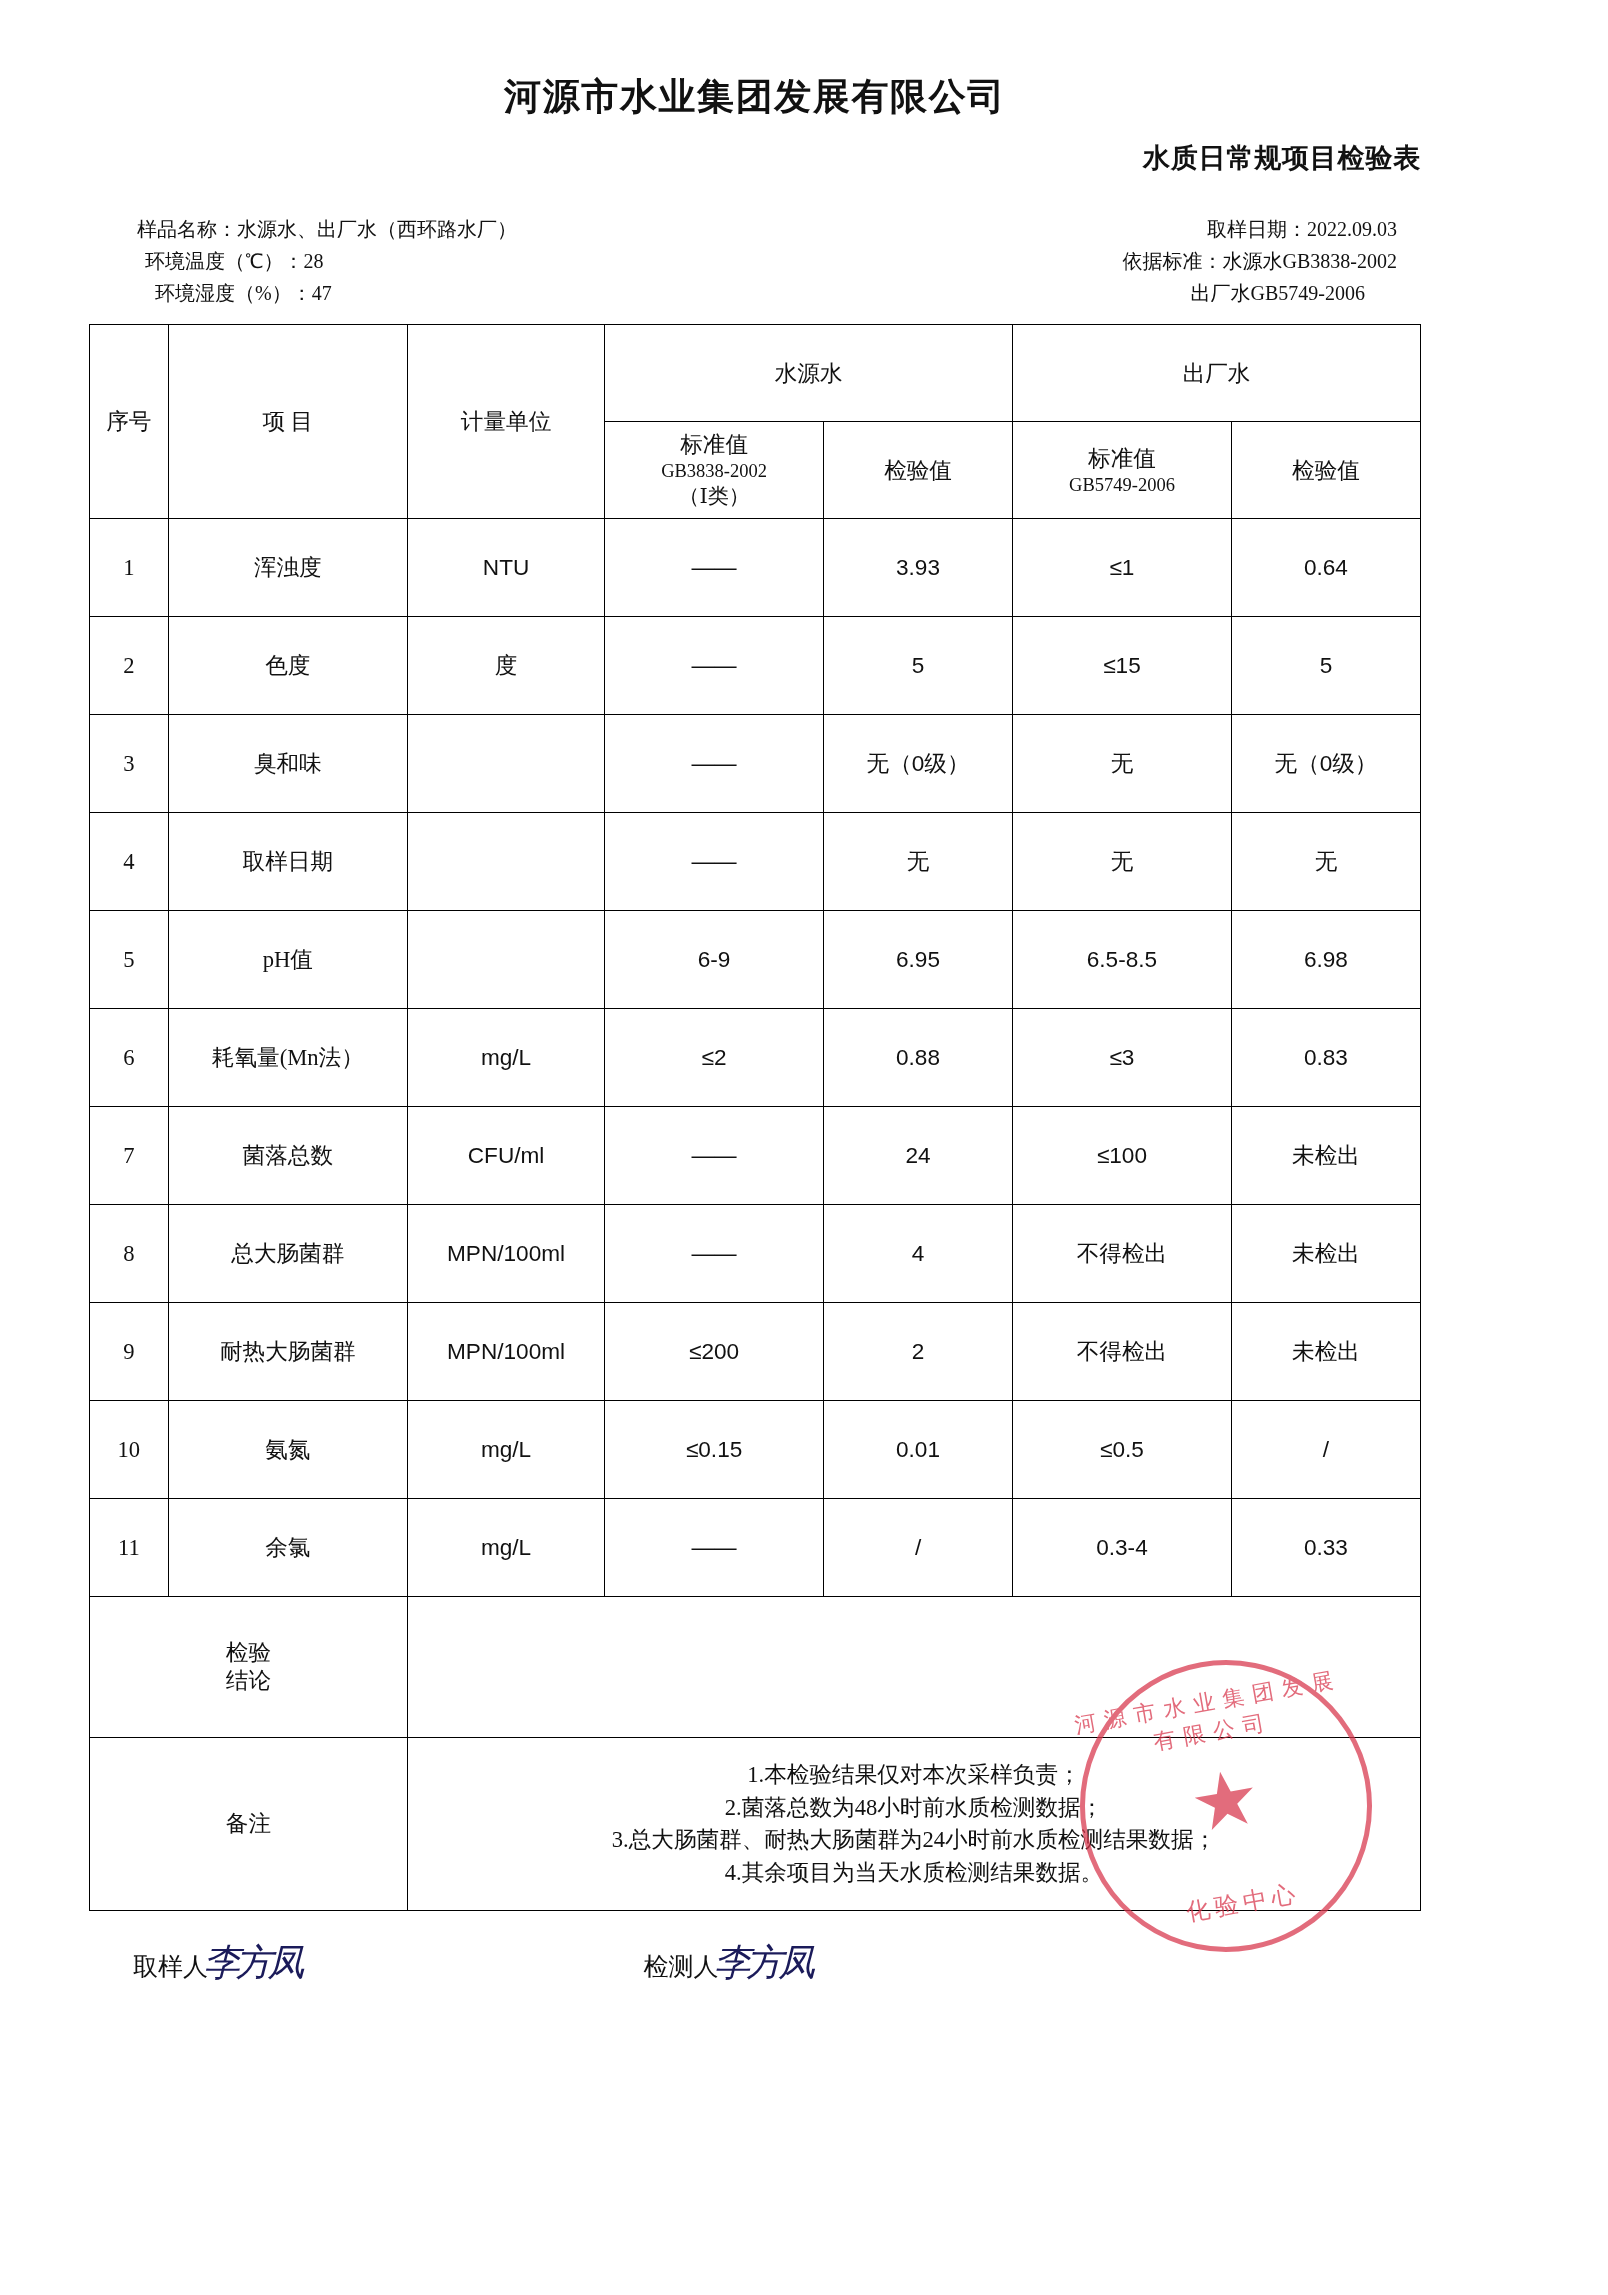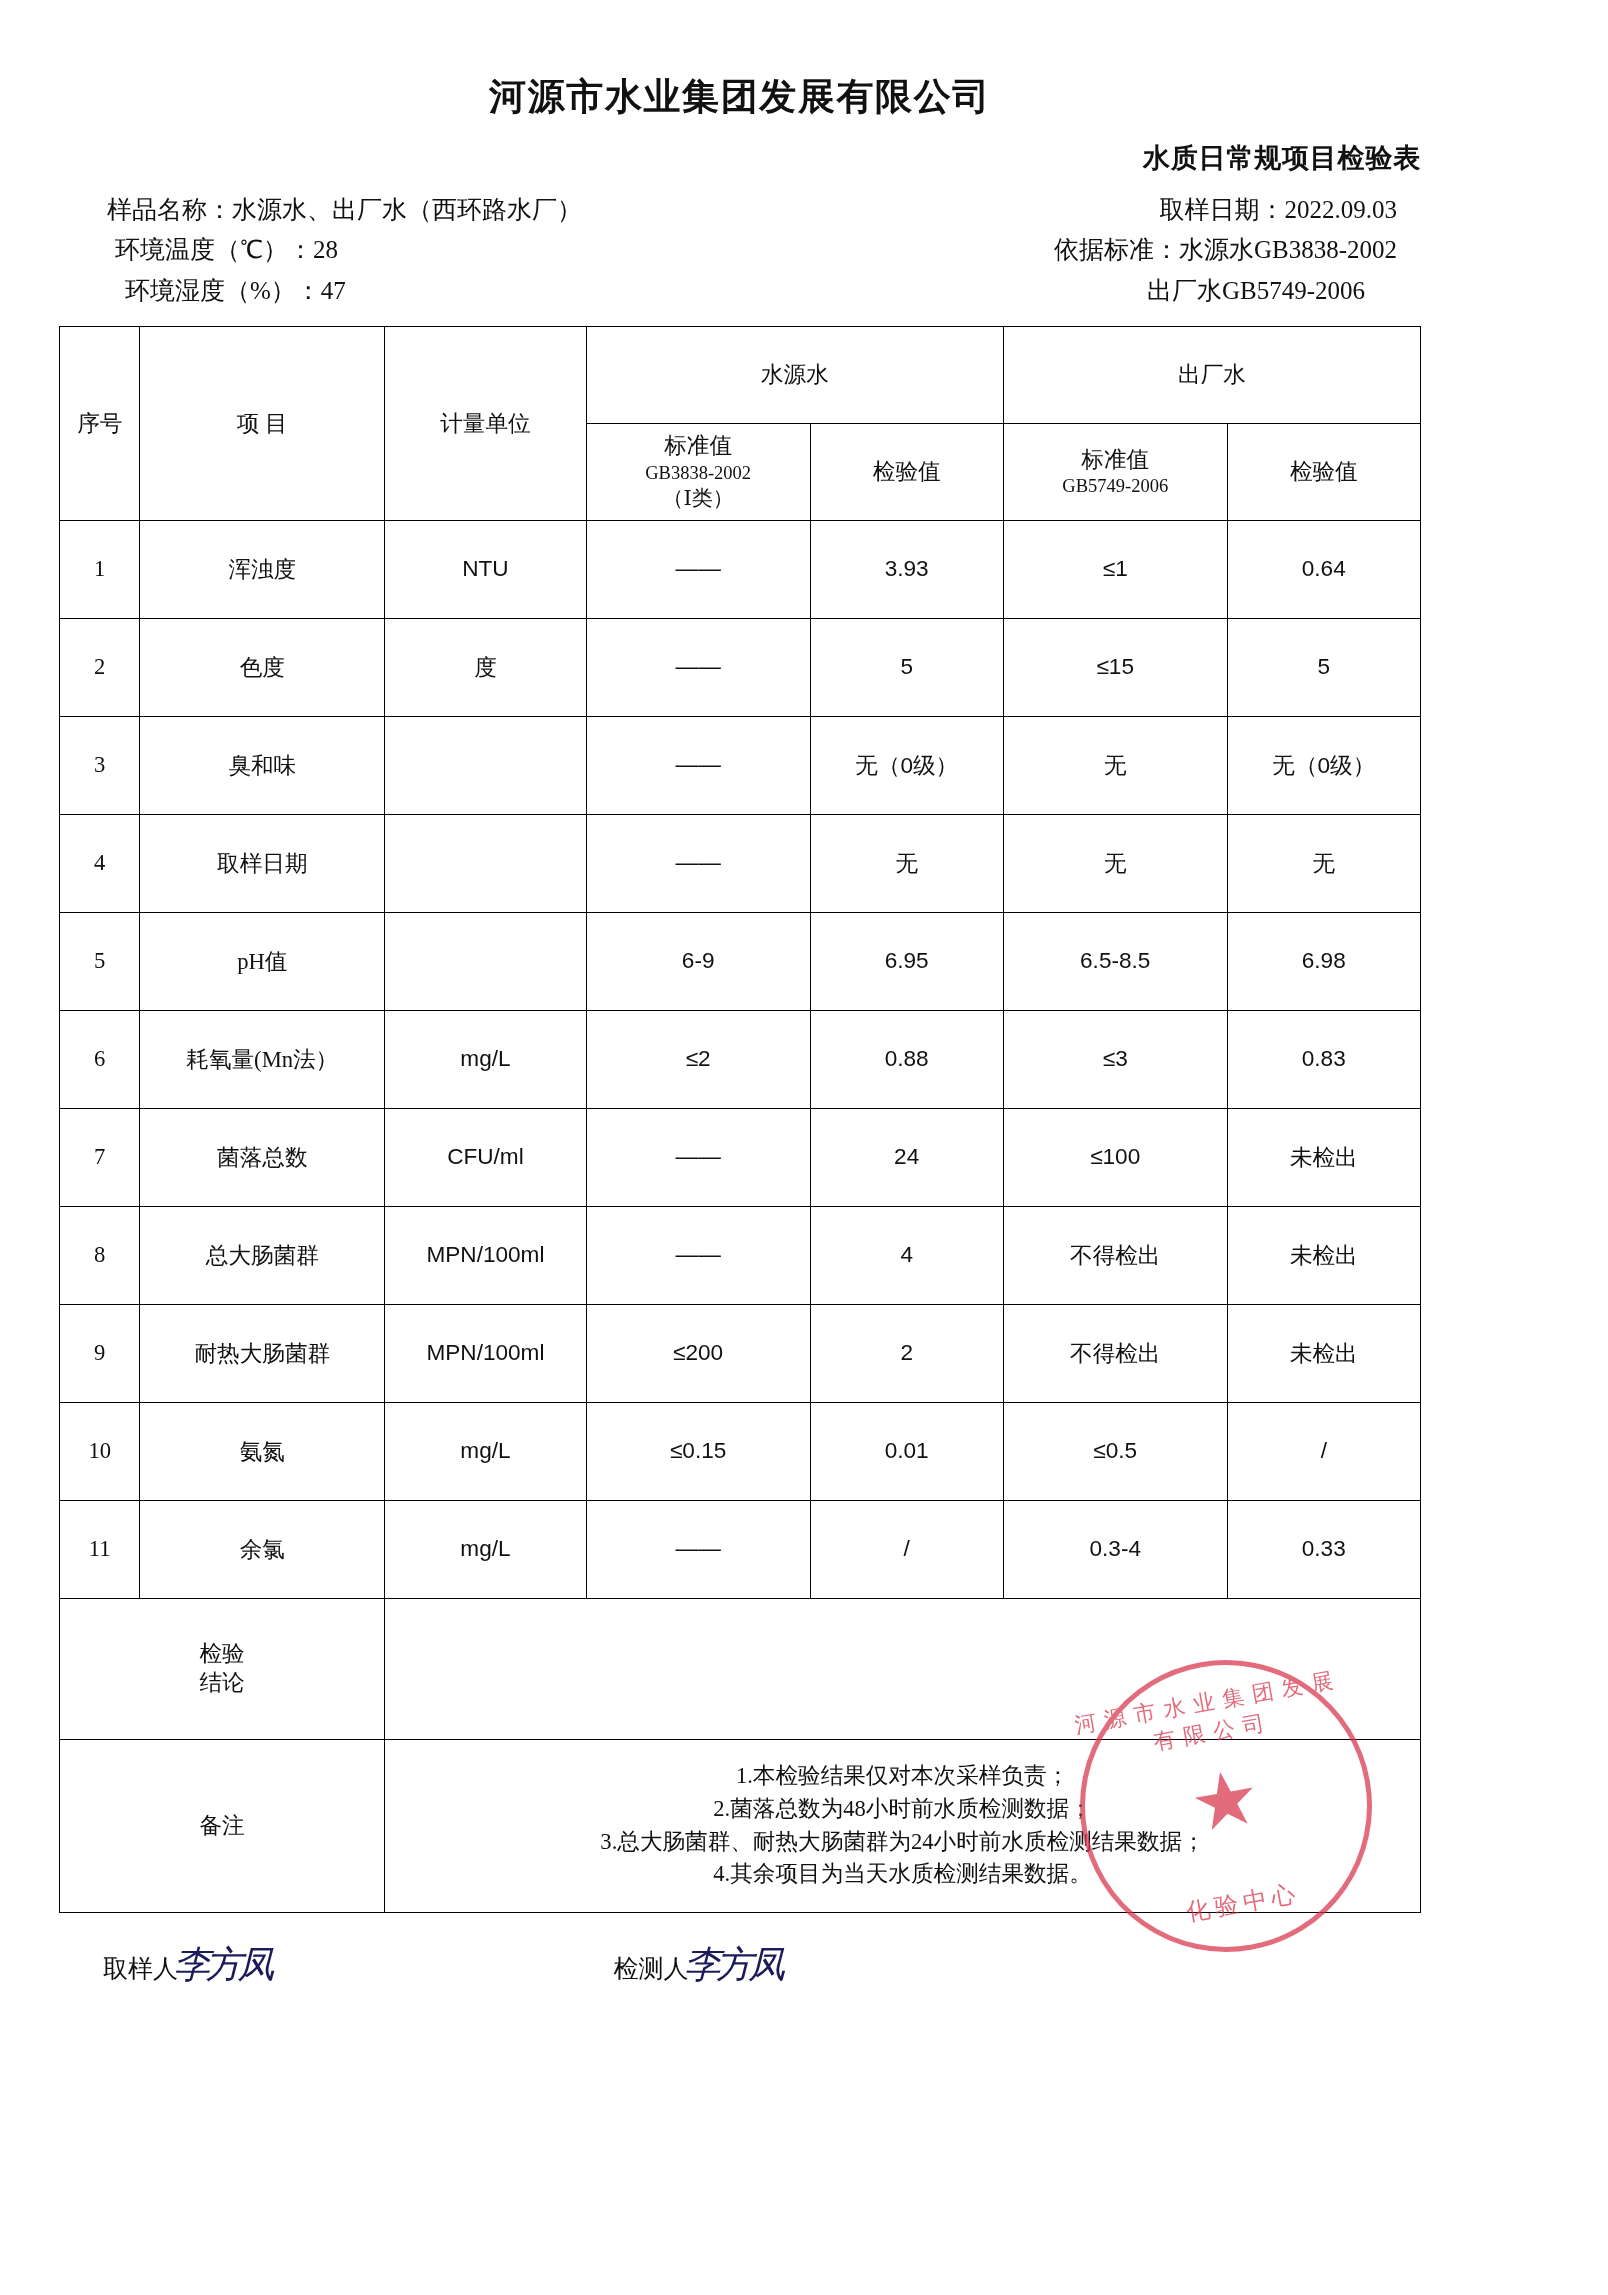--- a/index.html
+++ b/index.html
@@ -20,7 +20,7 @@
     width: 1542px;
     height: 2295px;
     box-sizing: border-box;
-    padding: 56px 121px 0 59px;
+    padding: 56px 121px 0 89px;
   }
   .title-main {
     text-align: center;

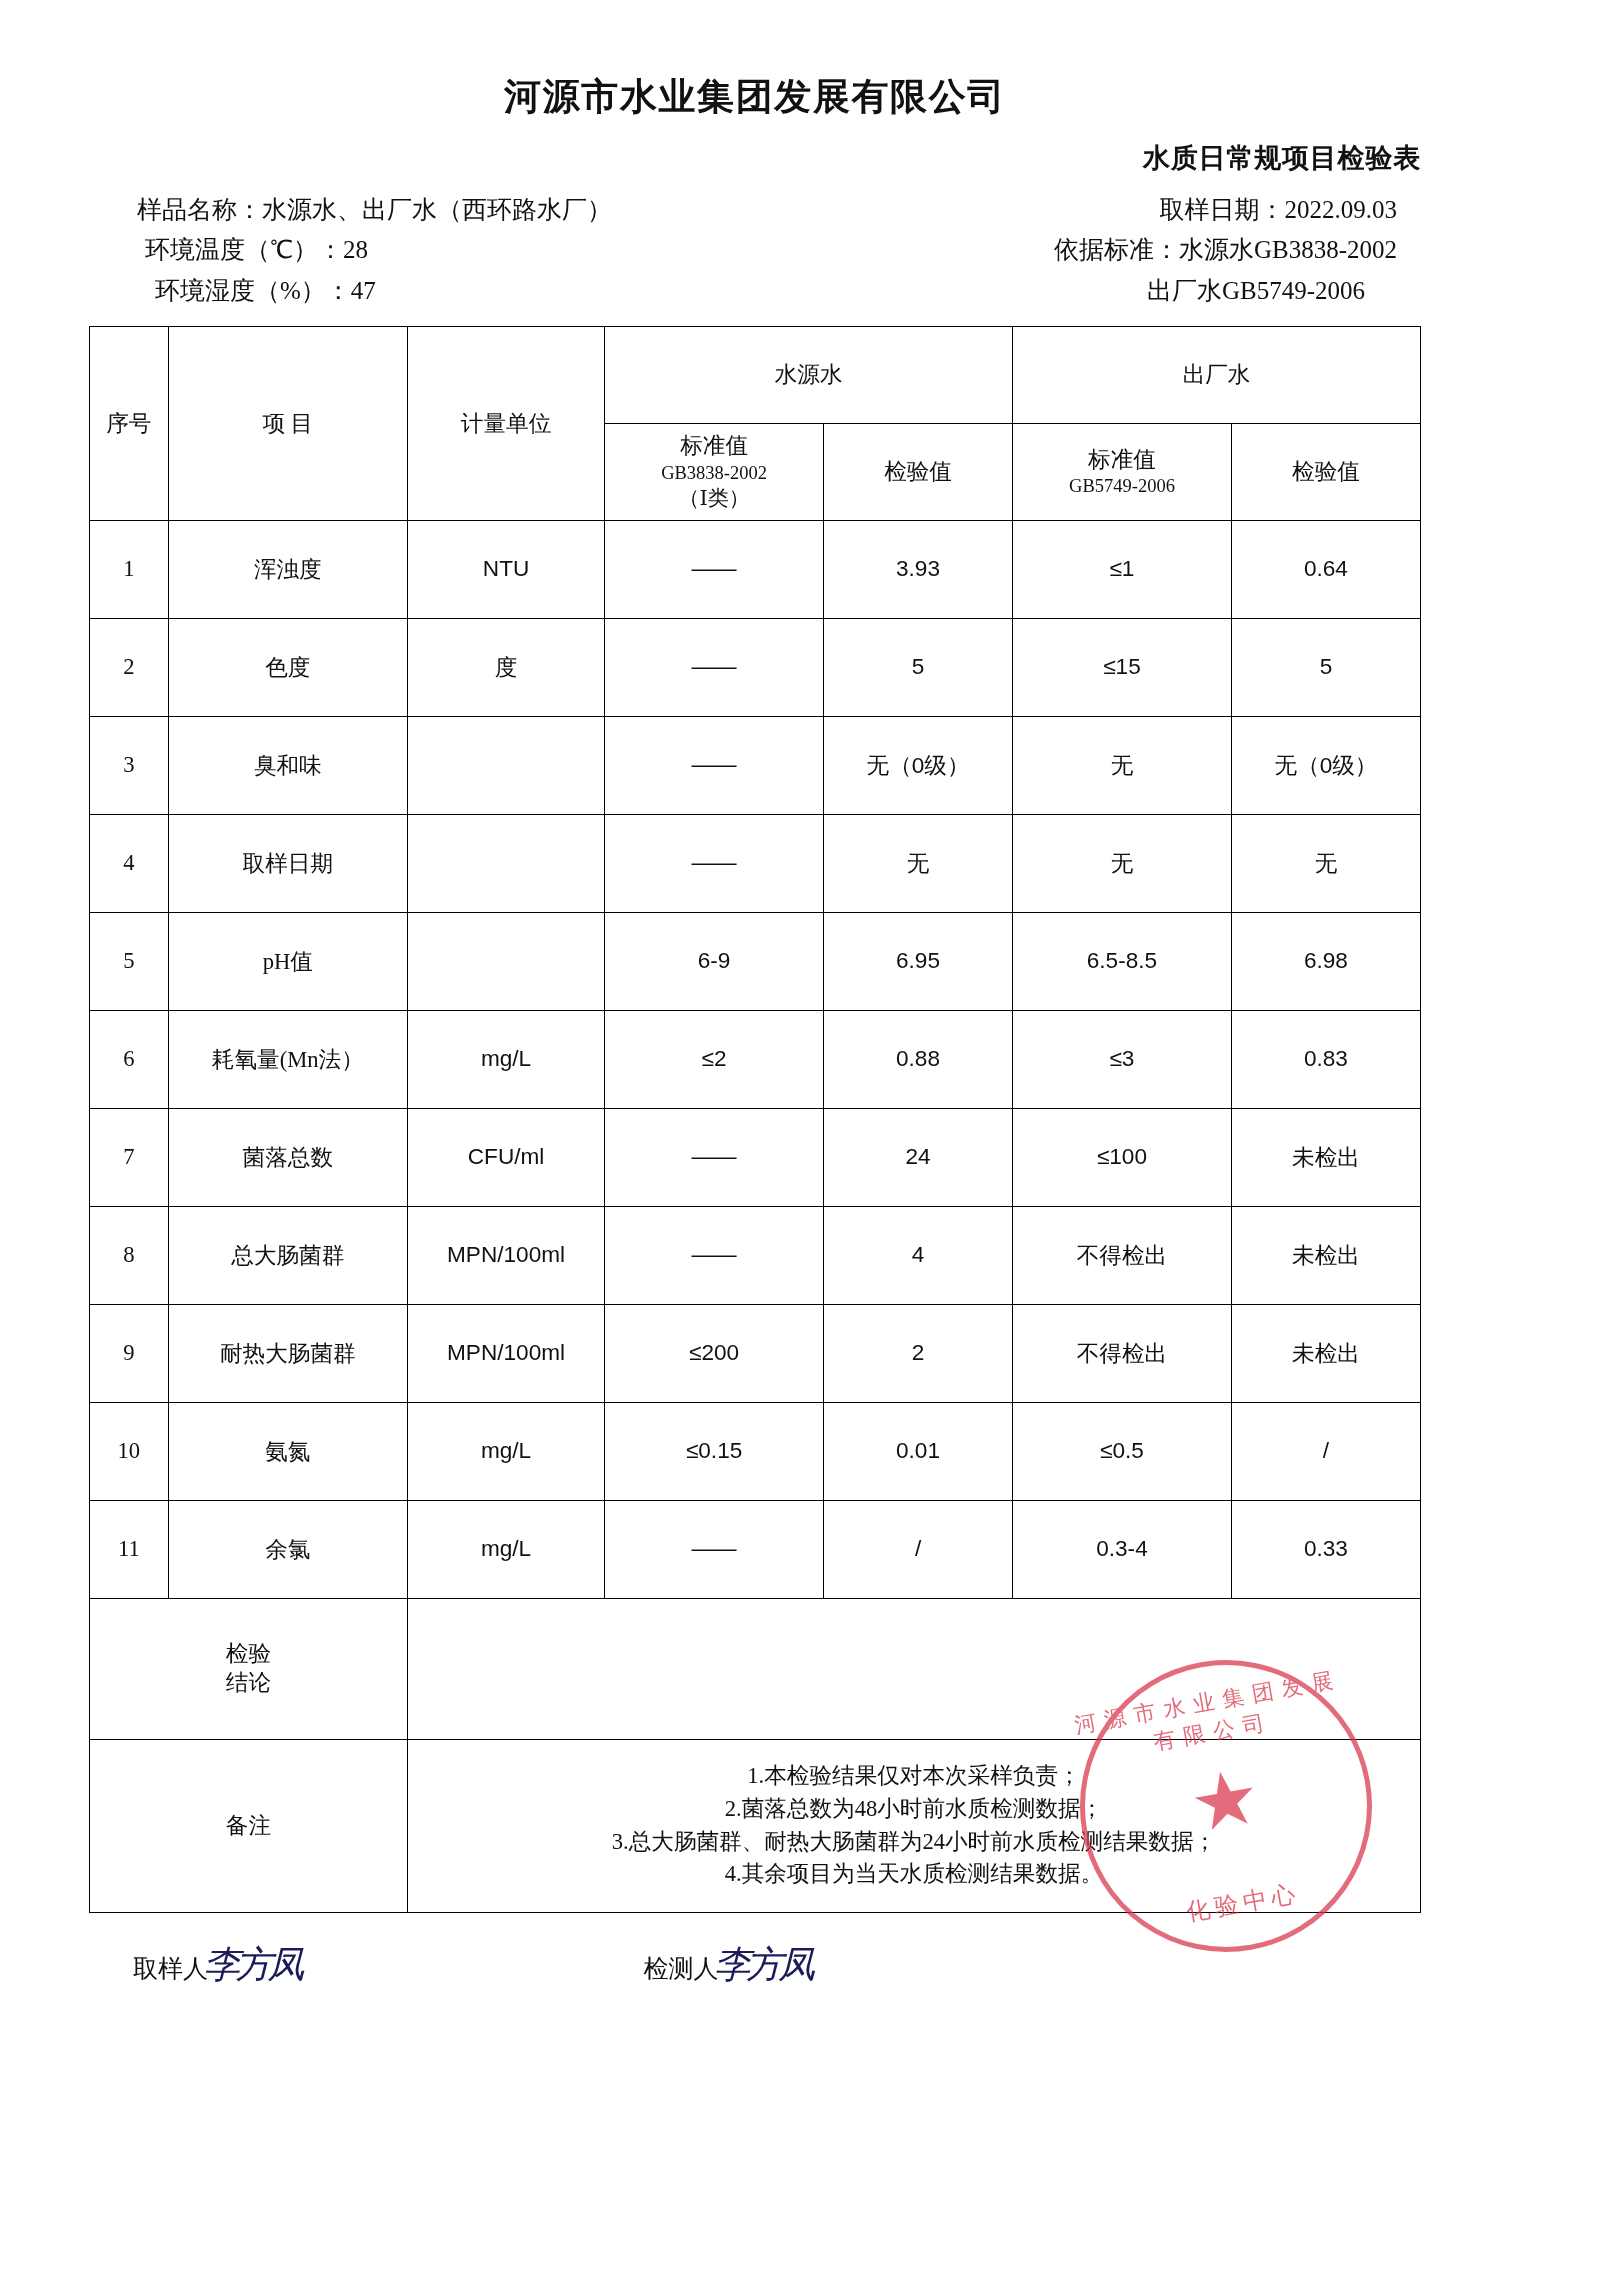--- a/index.html
+++ b/index.html
@@ -37,8 +37,8 @@
     margin-top: 17.7px;
   }
   .meta {
-    margin-top: 14px;
-    font-size: 25px;
+    margin-top: 37px;
+    font-size: 20px;
     line-height: 1.62;
   }
   .meta-row {

